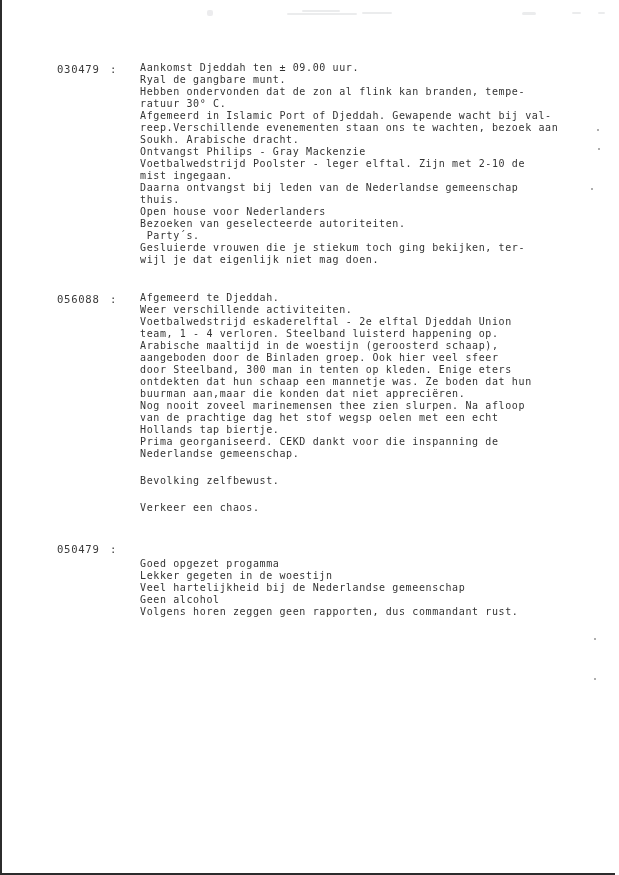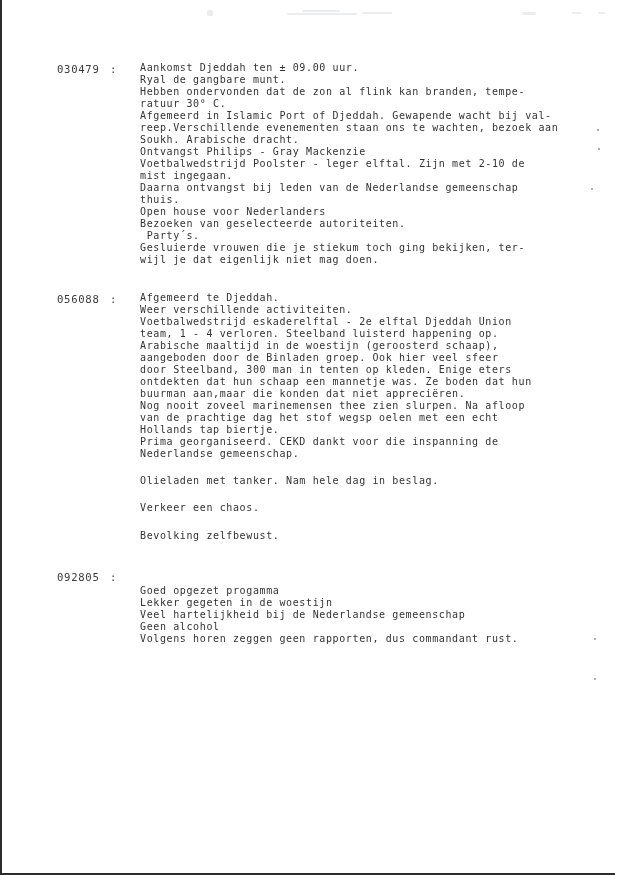--- a/index.html
+++ b/index.html
@@ -162,7 +162,6 @@
 Hollands tap biertje.
 Prima georganiseerd. CEKD dankt voor die inspanning de
 Nederlandse gemeenschap.</p>
-        <p class="para spaced">Olieladen met tanker. Nam hele dag in beslag.</p>
         <p class="para spaced">Verkeer een chaos.</p>
         <p class="para spaced">Bevolking zelfbewust.</p>
       </div>

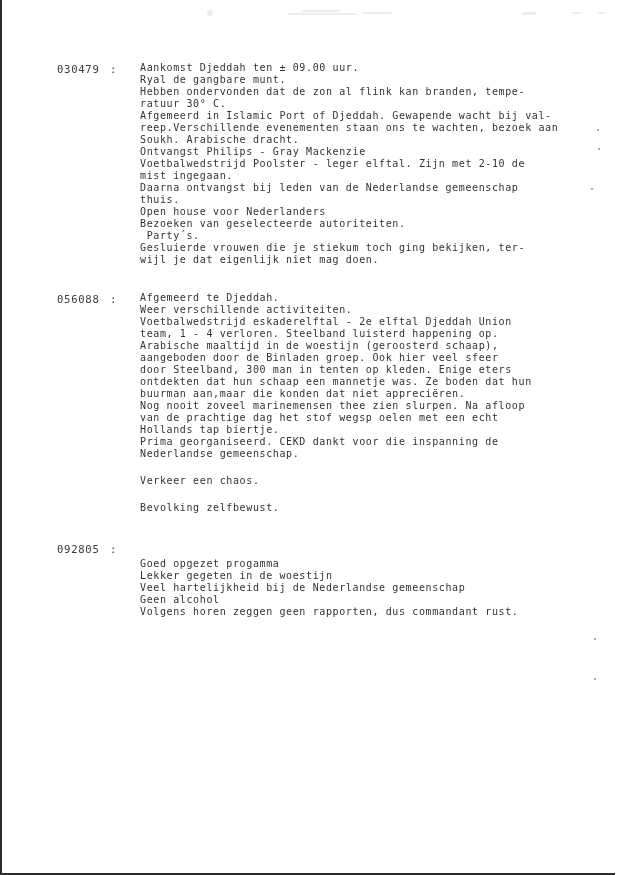--- a/index.html
+++ b/index.html
@@ -162,8 +162,8 @@
 Hollands tap biertje.
 Prima georganiseerd. CEKD dankt voor die inspanning de
 Nederlandse gemeenschap.</p>
+        <p class="para spaced">Bevolking zelfbewust.</p>
         <p class="para spaced">Verkeer een chaos.</p>
-        <p class="para spaced">Bevolking zelfbewust.</p>
       </div>
     </div>
 

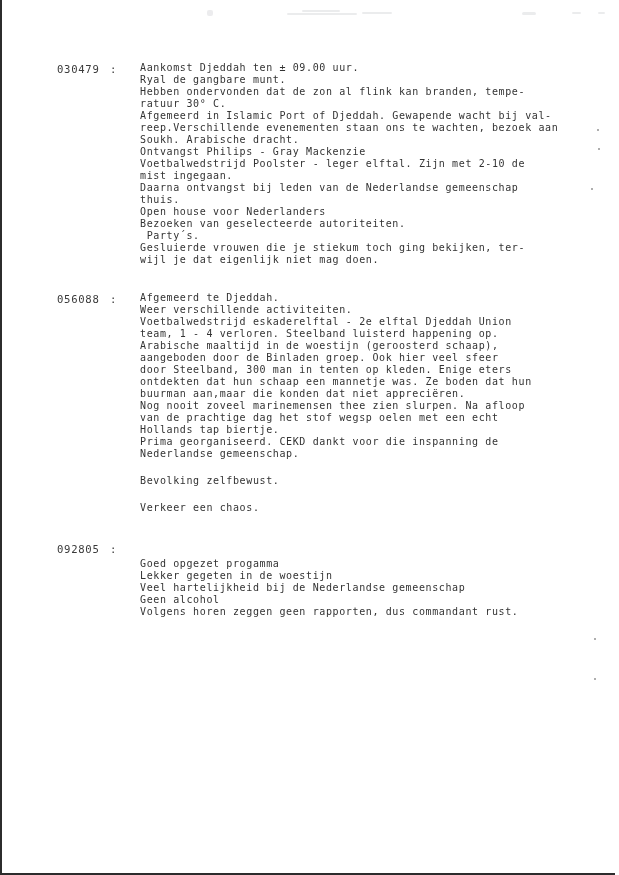--- a/index.html
+++ b/index.html
@@ -168,7 +168,7 @@
     </div>
 
     <div class="entry" style="margin-bottom:0;">
-      <div class="entry-date">092805</div>
+      <div class="entry-date">050479</div>
       <div class="entry-colon">:</div>
       <div class="entry-body">
         <p class="para spaced">Goed opgezet progamma

